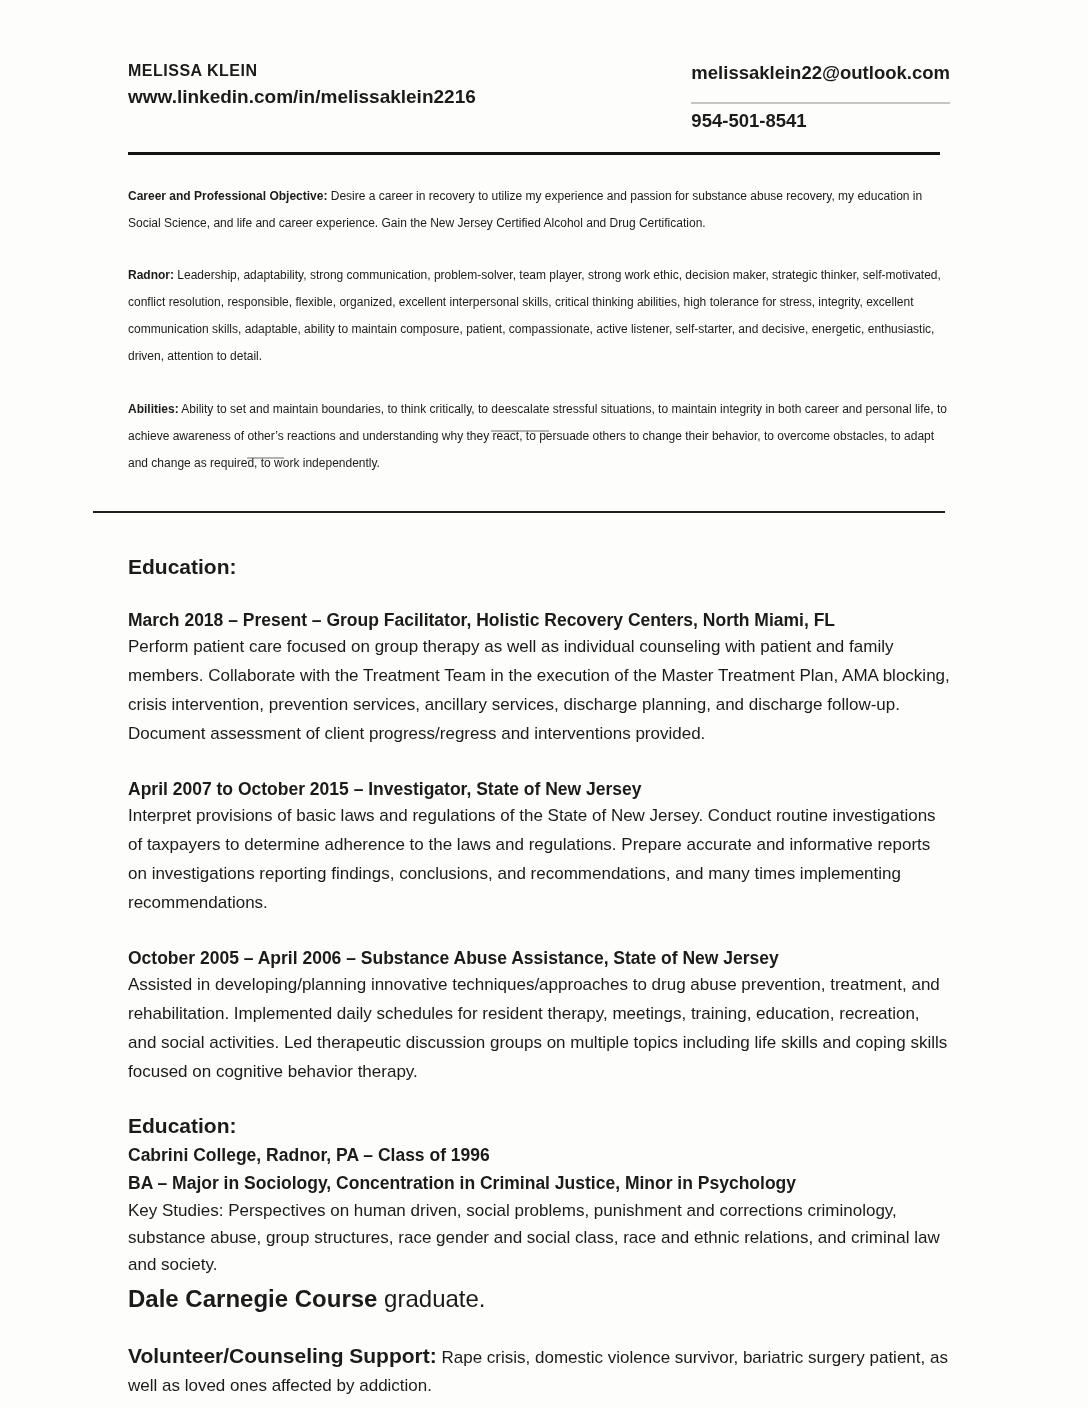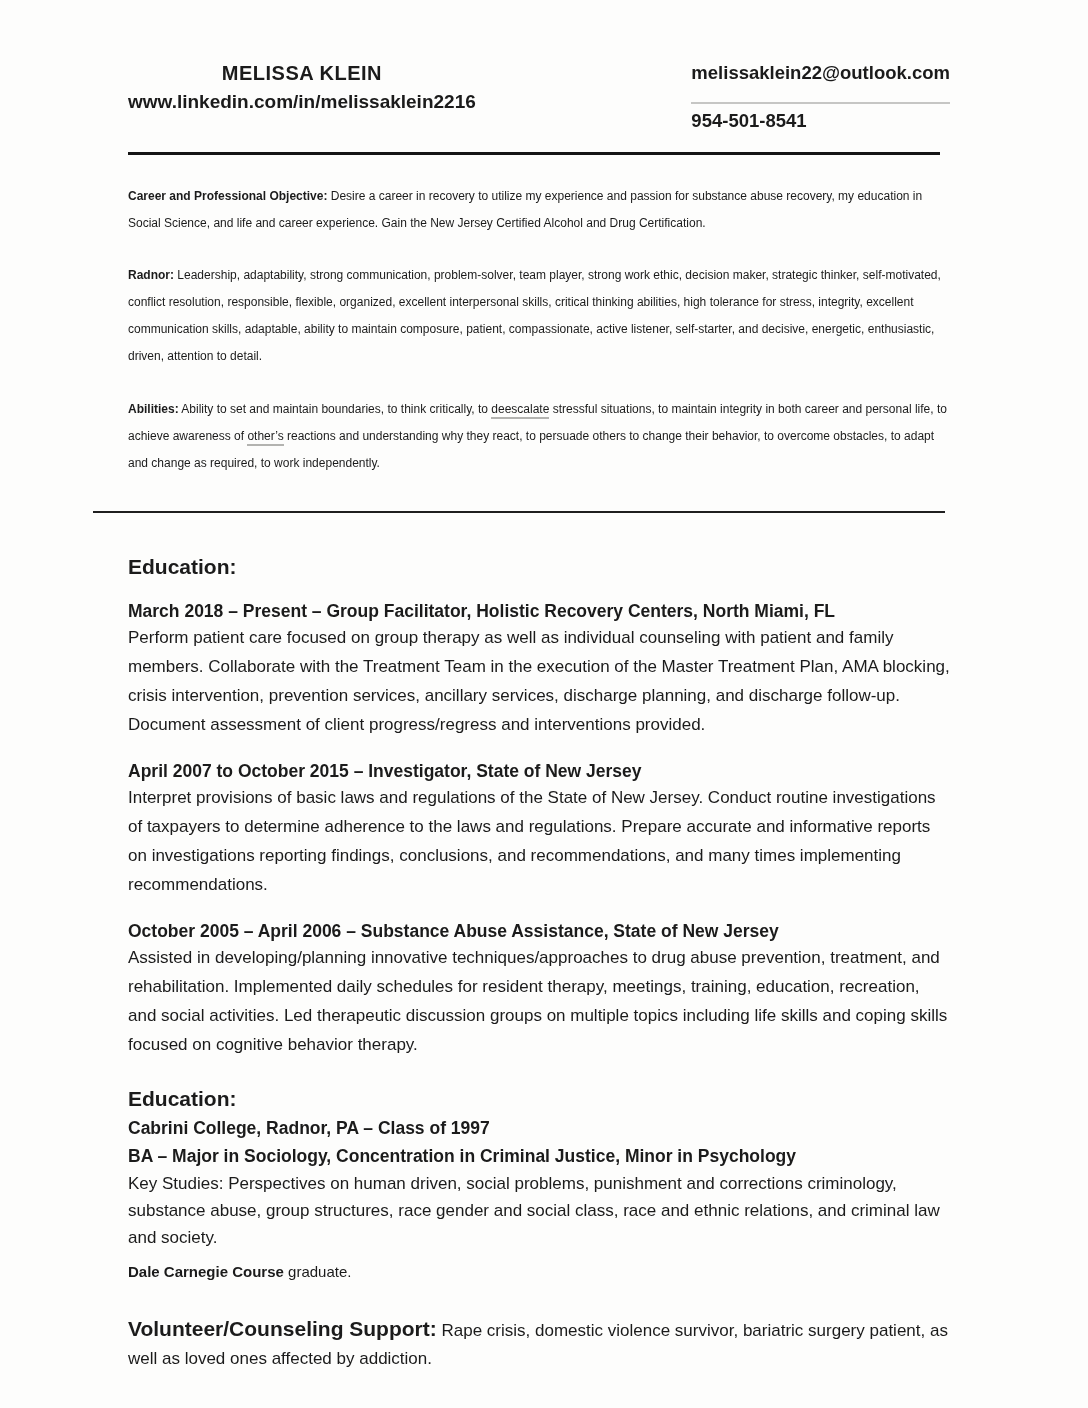--- a/index.html
+++ b/index.html
@@ -25,10 +25,9 @@
   }
   .header .left, .header .right { display: flex; flex-direction: column; gap: 6px; }
   .name {
-    font-size: 20px;
+    font-size: 16px;
     font-weight: bold;
     letter-spacing: 0.5px;
-    text-align: center;
   }
   .linkedin {
     font-size: 19px;

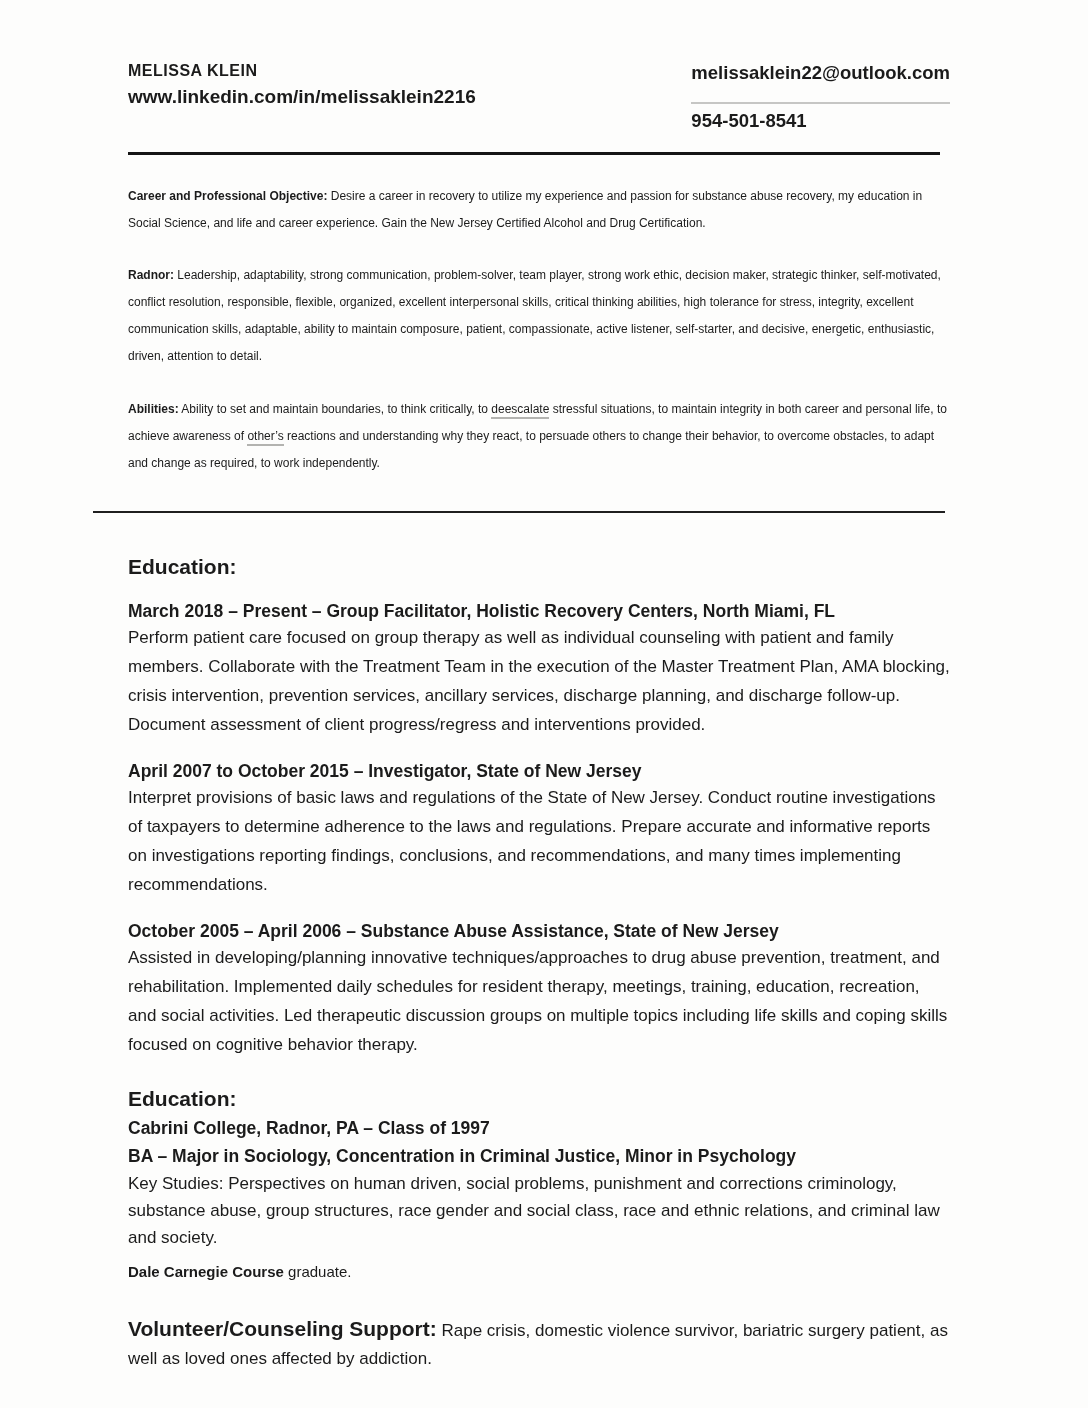--- a/index.html
+++ b/index.html
@@ -61,7 +61,7 @@
   .inline-label { font-weight: bold; }
   .gray-underline {
     border-bottom: 2px solid #b3b3b0;
-    padding-bottom: 1px;
+    padding-bottom: 14px;
   }
   .divider-2 {
     margin-top: 34px;

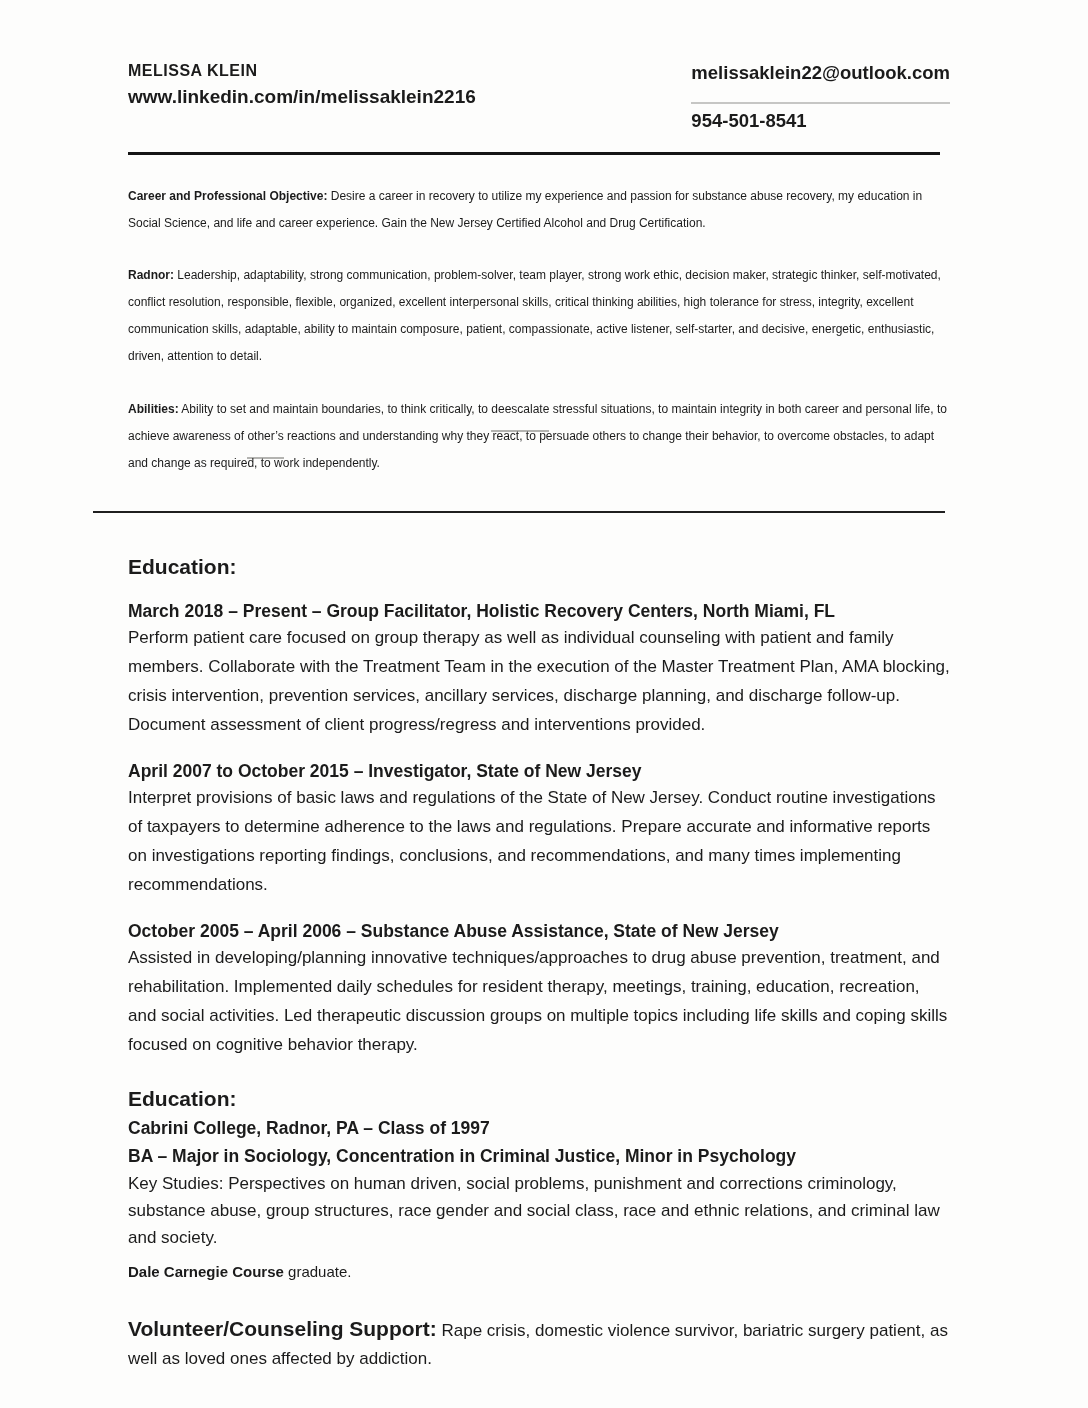--- a/index.html
+++ b/index.html
@@ -75,7 +75,7 @@
     font-weight: bold;
   }
   .experience-heading { margin-top: 42px; }
-  .job { margin-top: 20px; }
+  .job { margin-top: 29px; }
   .job-title {
     font-size: 17.5px;
     font-weight: bold;

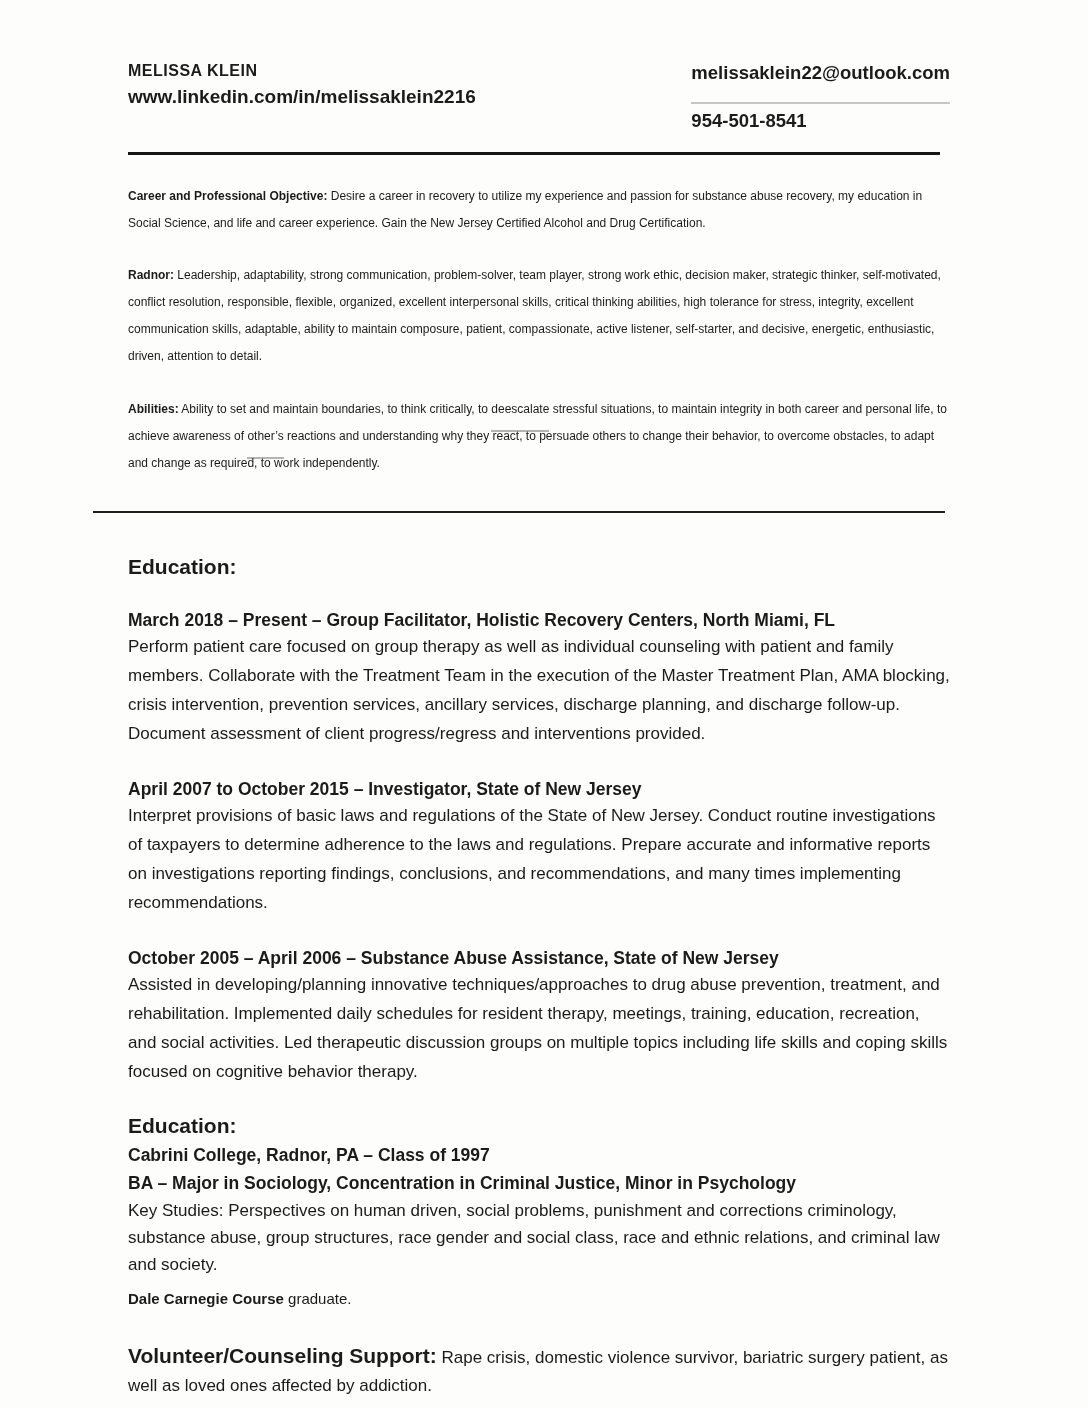--- a/index.html
+++ b/index.html
@@ -161,7 +161,7 @@
     </div>
 
     <div class="section-heading education-heading">Education:</div>
-    <div class="edu-line first">Cabrini College, Radnor, PA – Class of 1997</div>
+    <div class="edu-line first">Cabrini College, Radnor, PA – Class of 1996</div>
     <div class="edu-line">BA – Major in Sociology, Concentration in Criminal Justice, Minor in Psychology</div>
     <p class="key-studies">Key Studies:  Perspectives on human driven, social problems, punishment and corrections criminology, substance abuse, group structures, race gender and social class, race and ethnic relations, and criminal law and society.</p>
     <p class="dale-line"><span class="inline-label">Dale Carnegie Course</span>

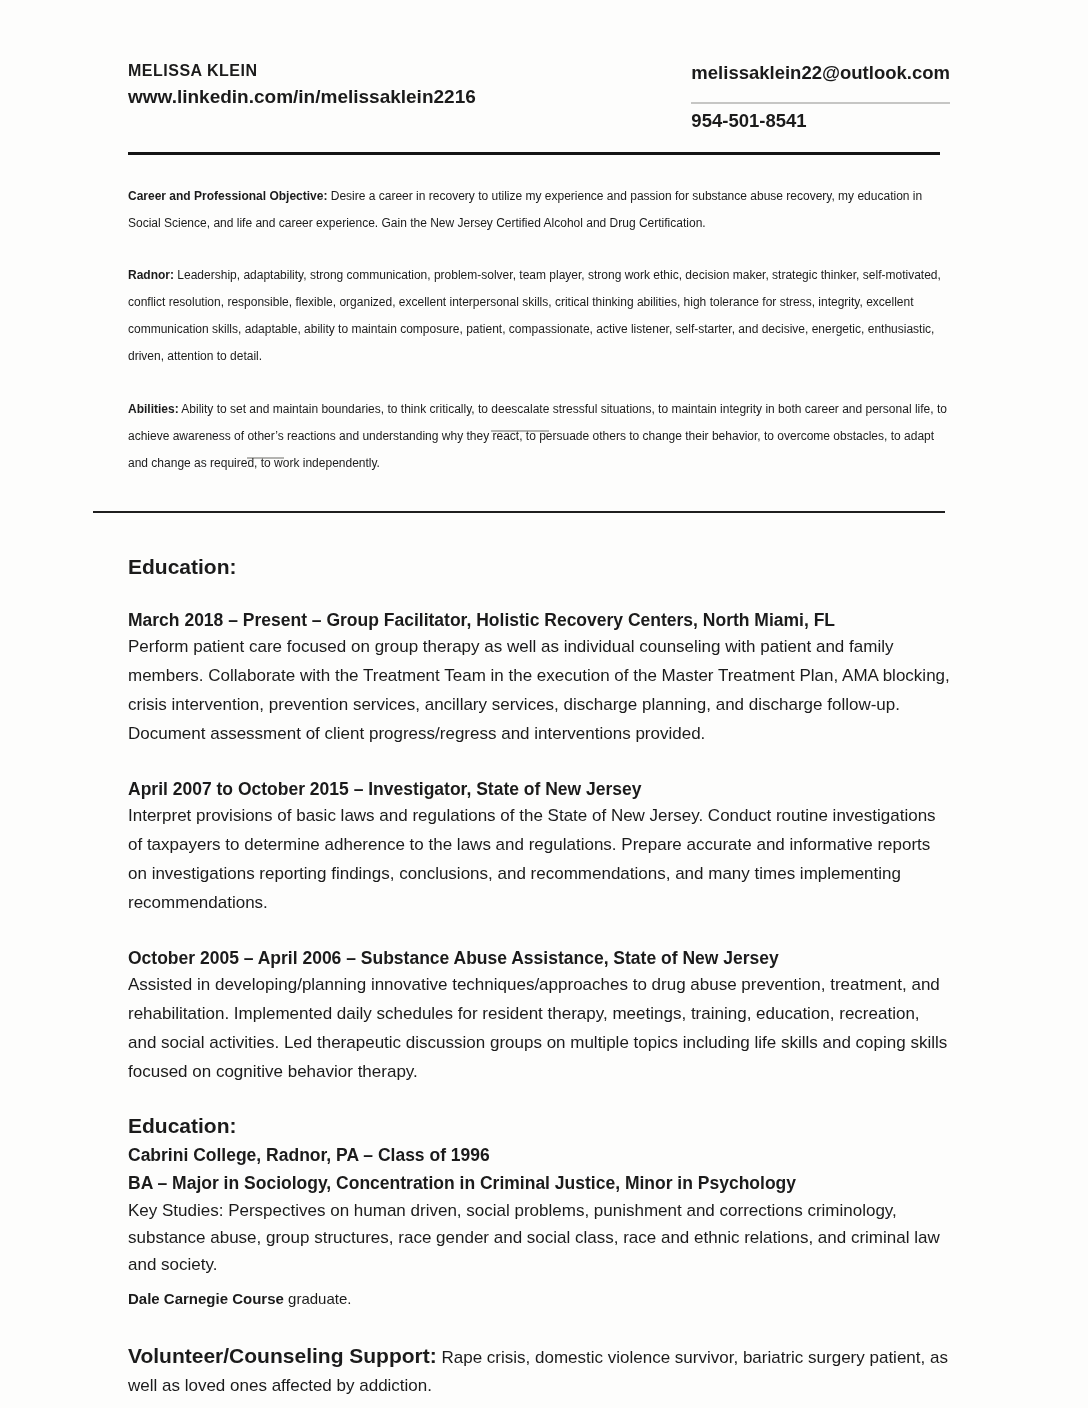--- a/index.html
+++ b/index.html
@@ -99,7 +99,7 @@
   }
   .dale-line {
     margin-top: 7px;
-    font-size: 15px;
+    font-size: 24px;
     line-height: 27px;
   }
   

